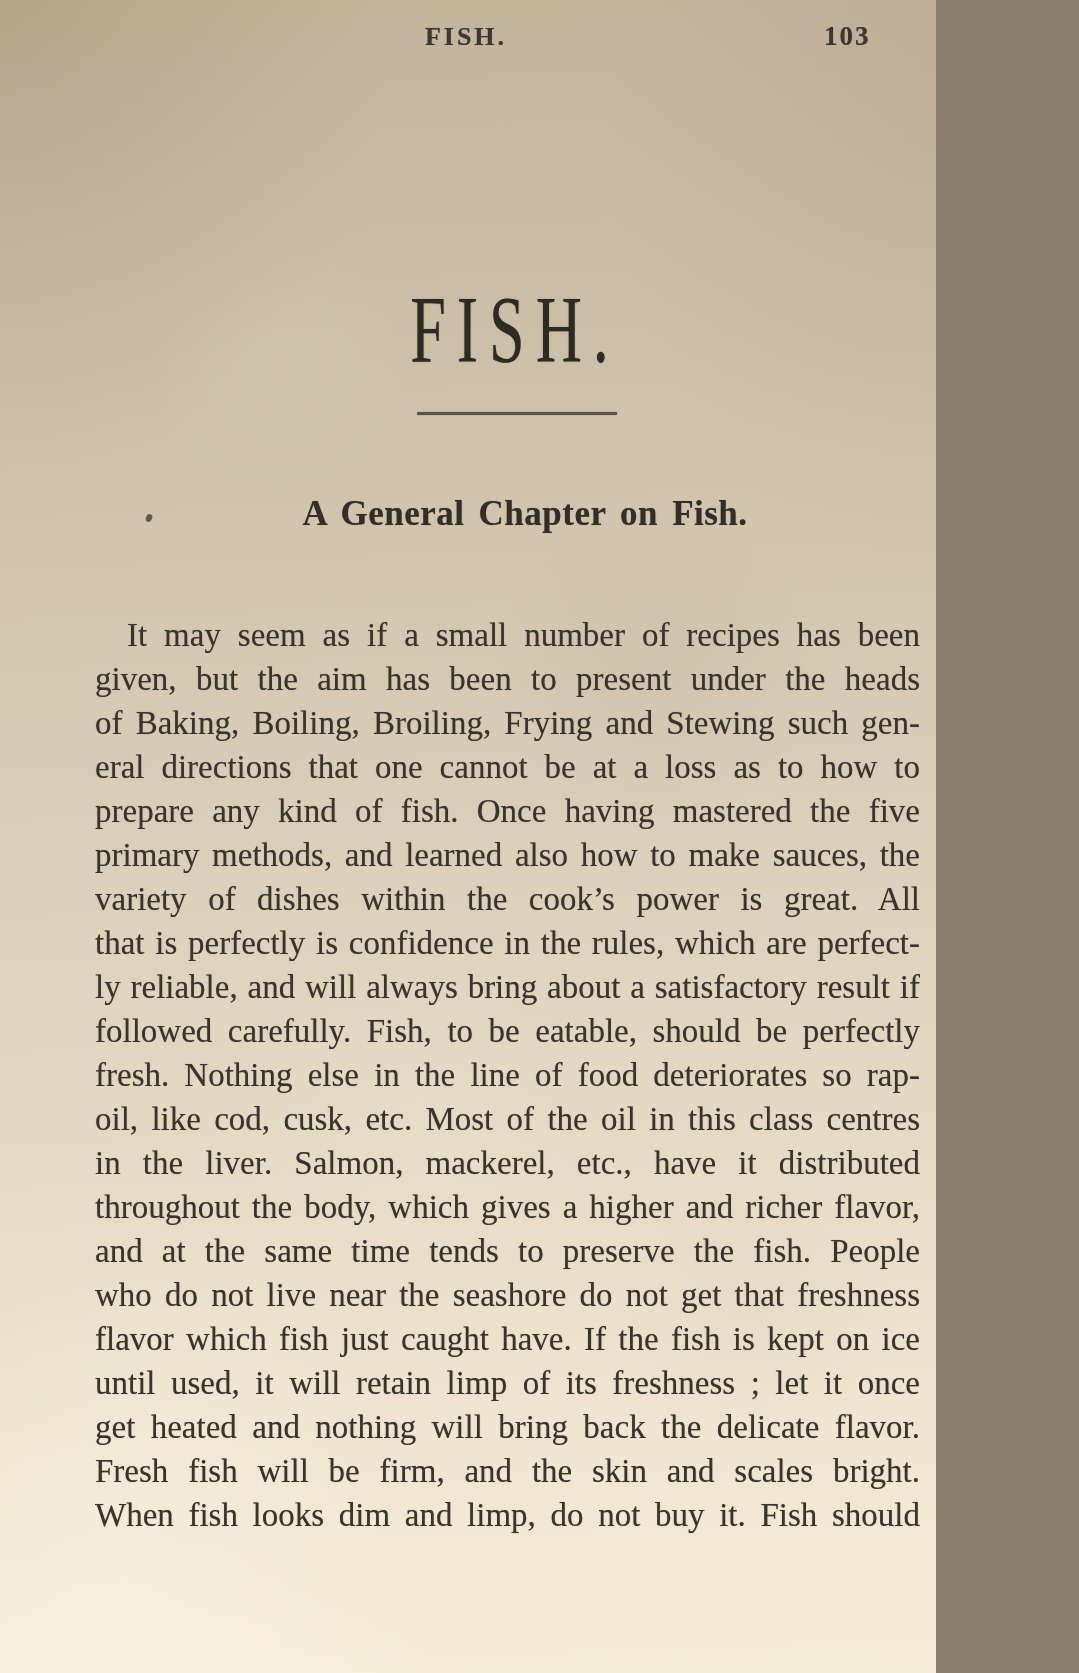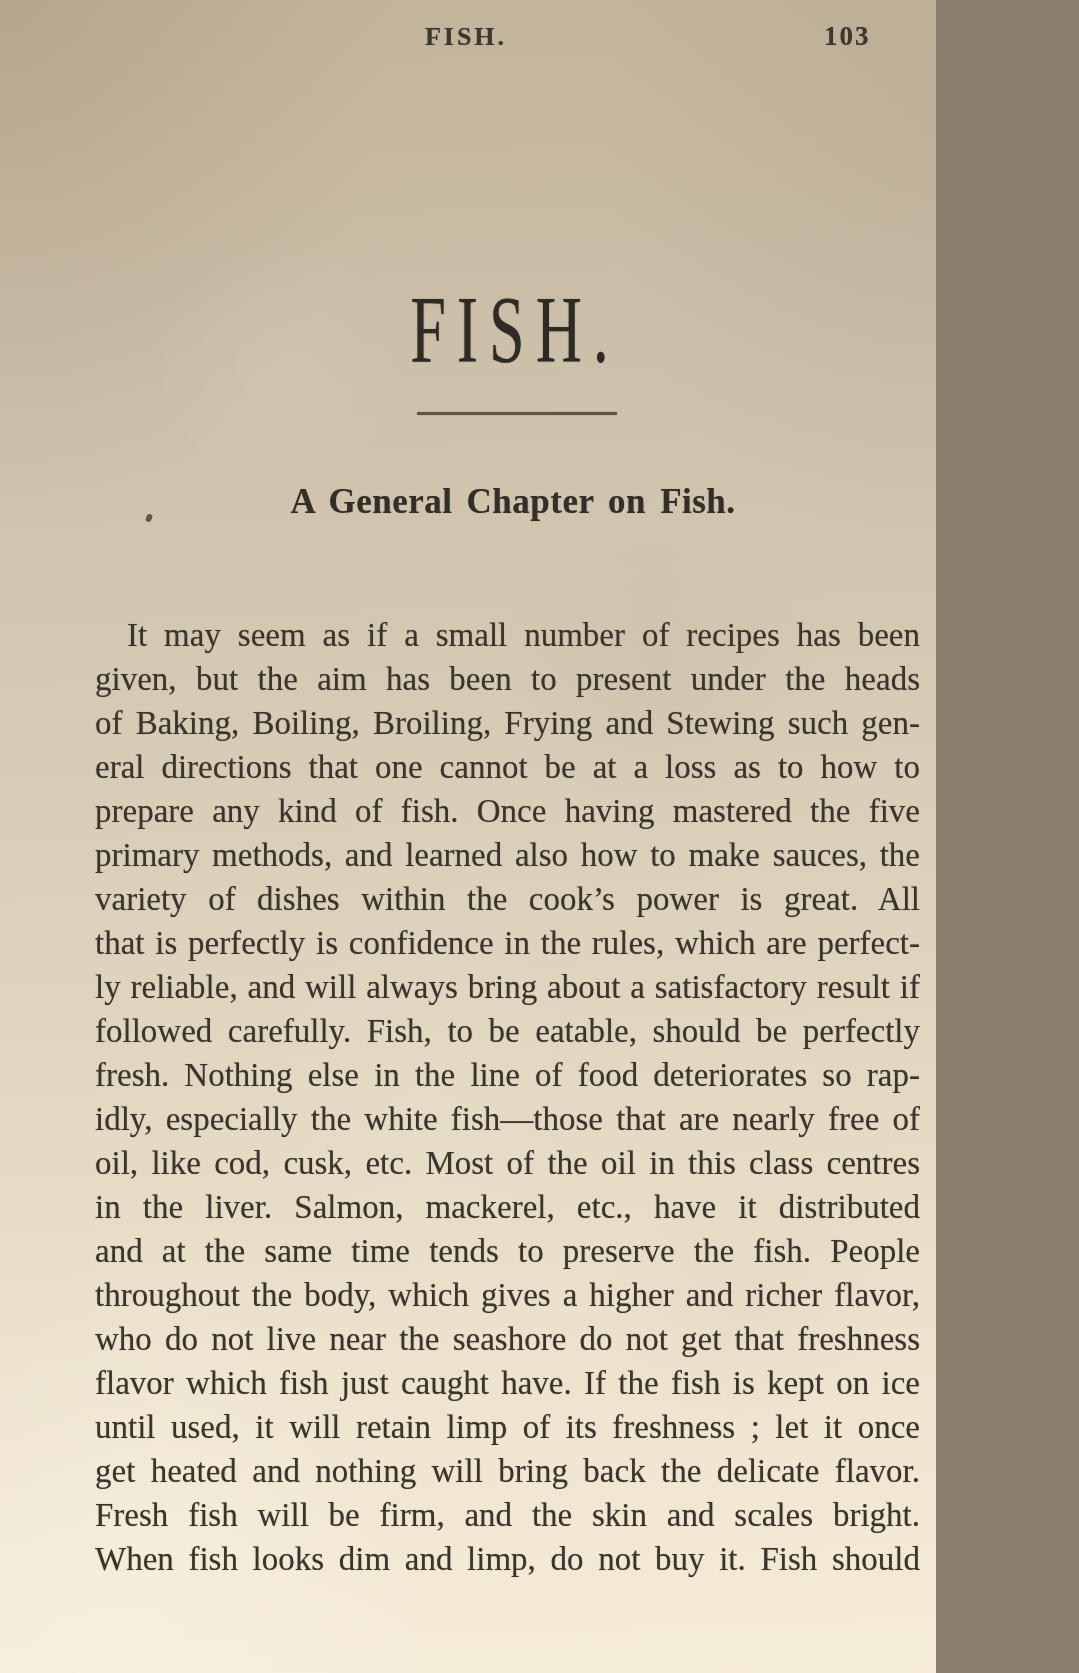--- a/index.html
+++ b/index.html
@@ -136,7 +136,7 @@
 
   <h1 class="chapter-title printed" style="margin:0;">FISH.</h1>
   <div class="title-rule"></div>
-  <h2 class="chapter-subtitle printed" style="margin:4px;">A General Chapter on Fish.</h2>
+  <h2 class="chapter-subtitle printed" style="margin:16px;">A General Chapter on Fish.</h2>
 
   <div class="ink-speck"></div>
 

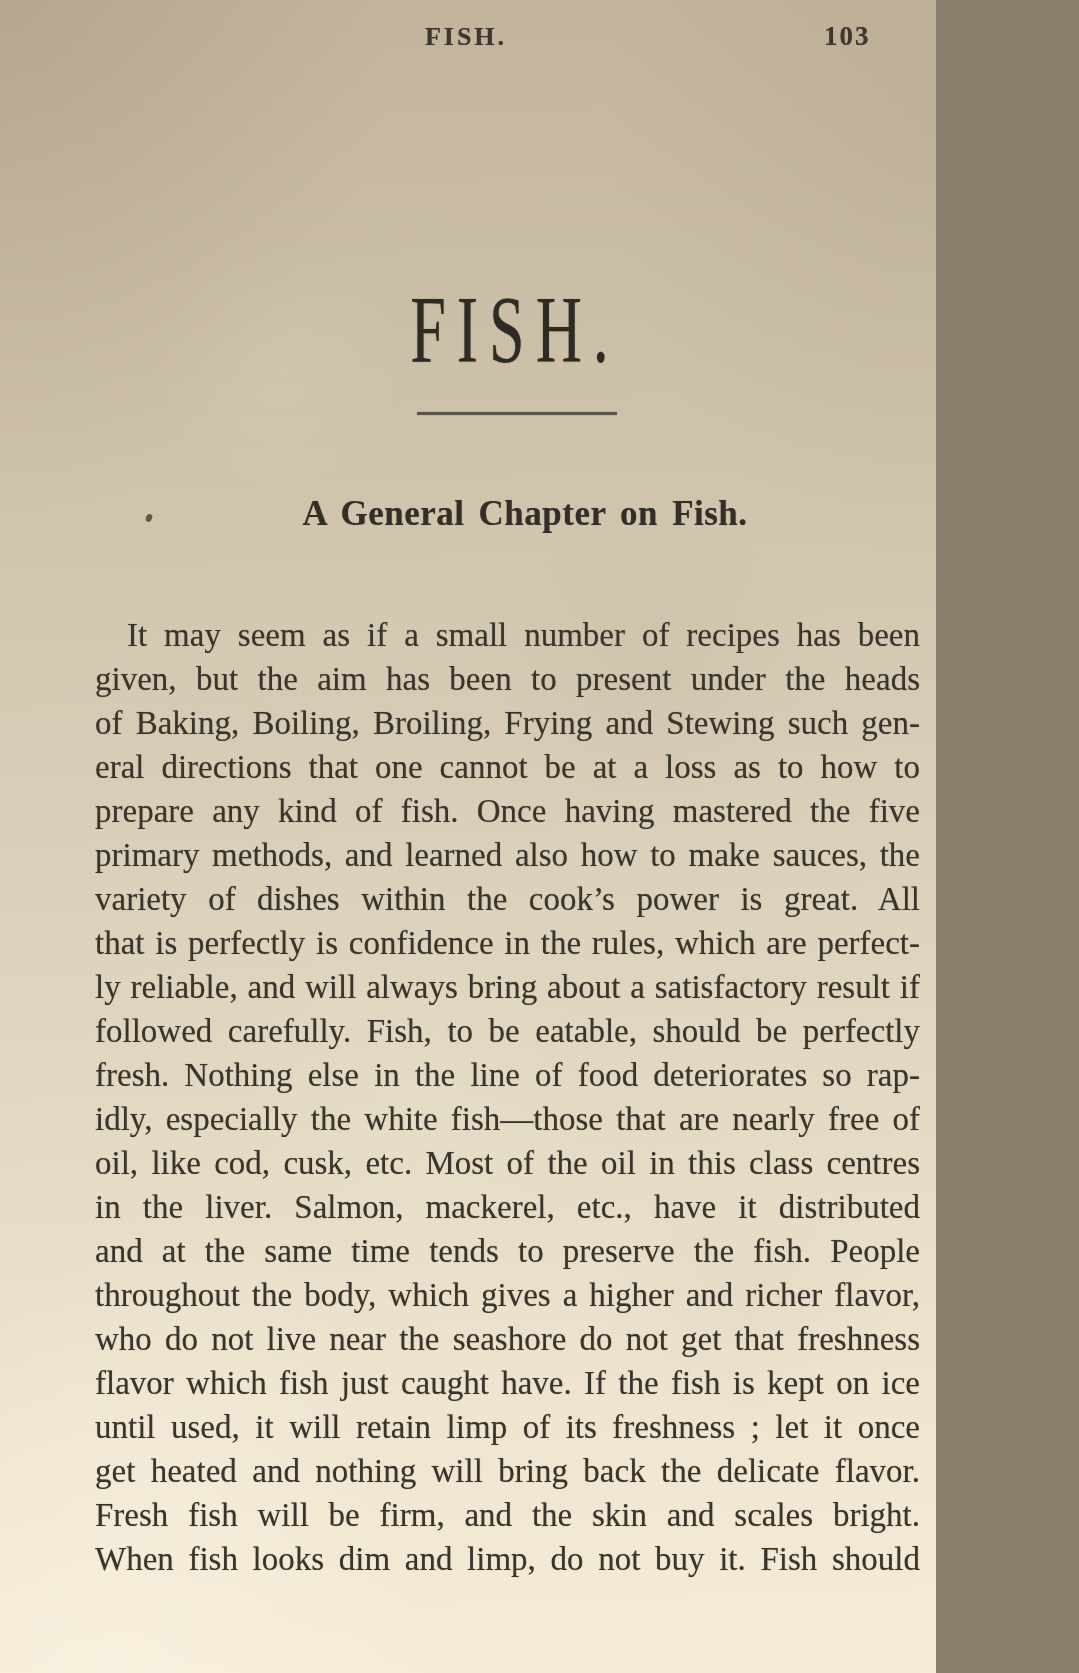--- a/index.html
+++ b/index.html
@@ -152,7 +152,6 @@
     <div class="bline">ly reliable, and will always bring about a satisfactory result if</div>
     <div class="bline">followed carefully. Fish, to be eatable, should be perfectly</div>
     <div class="bline">fresh. Nothing else in the line of food deteriorates so rap-</div>
-    <div class="bline">idly, especially the white fish—those that are nearly free of</div>
     <div class="bline">oil, like cod, cusk, etc. Most of the oil in this class centres</div>
     <div class="bline">in the liver. Salmon, mackerel, etc., have it distributed</div>
     <div class="bline">and at the same time tends to preserve the fish. People</div>

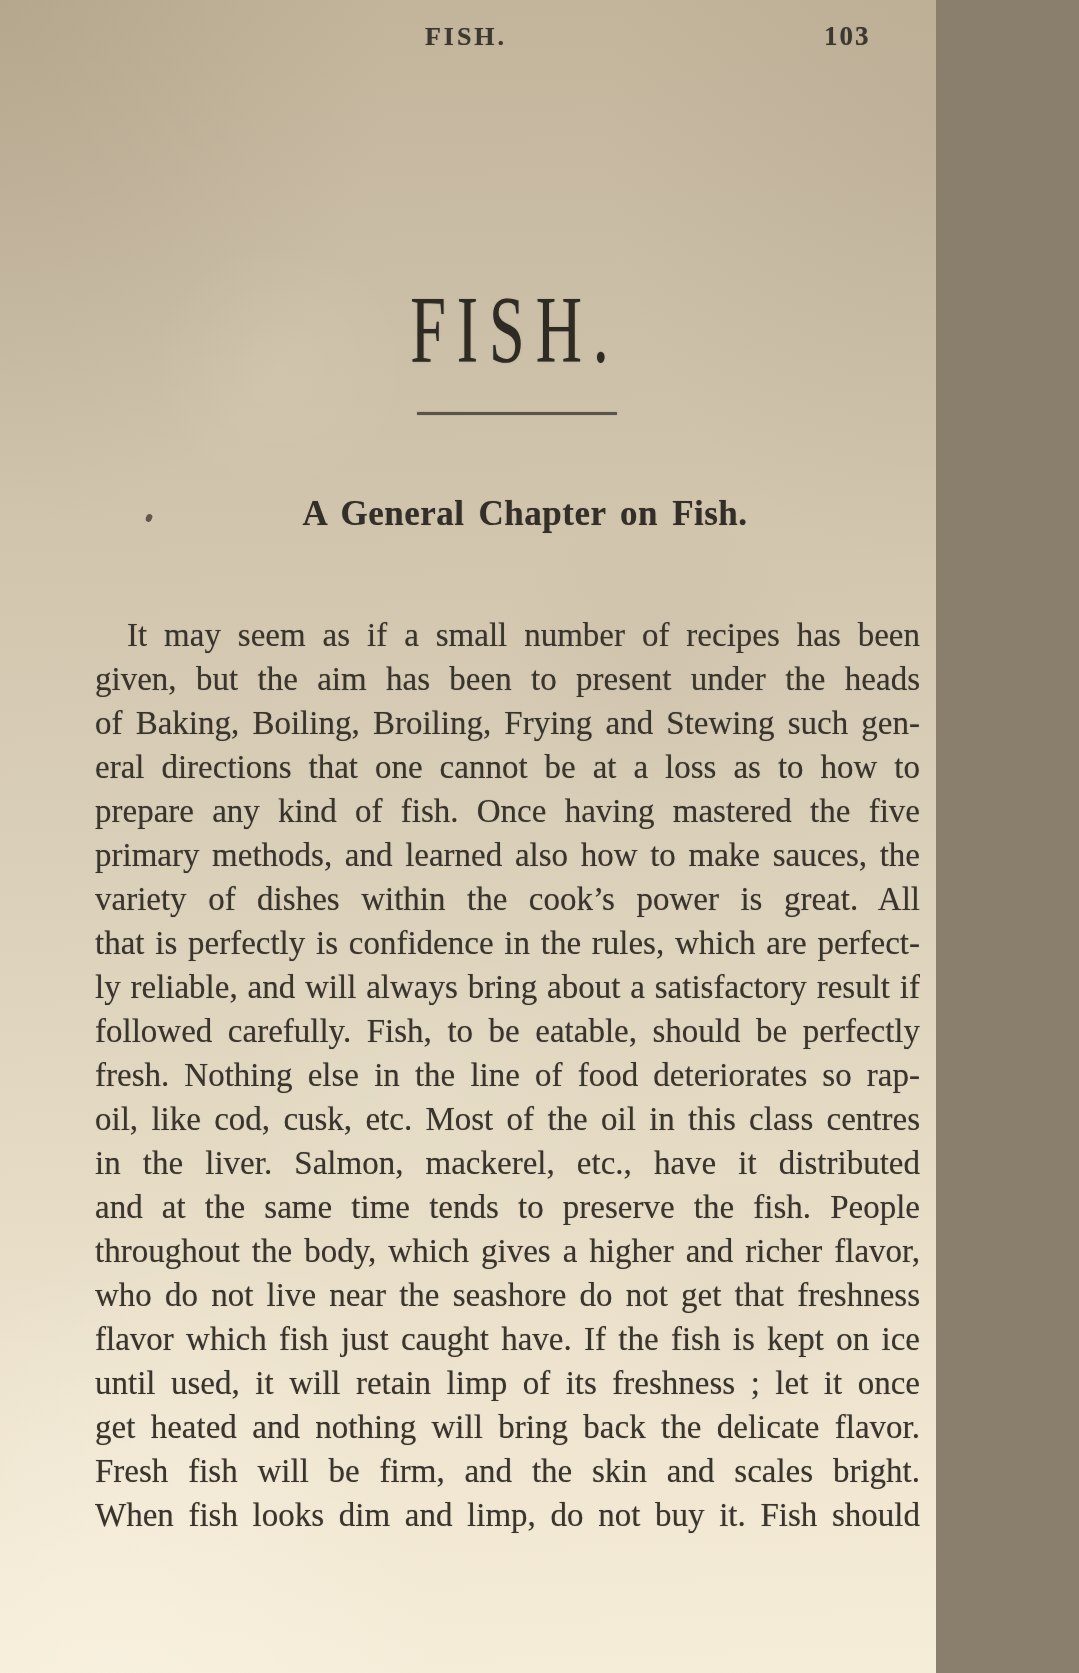--- a/index.html
+++ b/index.html
@@ -154,8 +154,8 @@
     <div class="bline">fresh. Nothing else in the line of food deteriorates so rap-</div>
     <div class="bline">oil, like cod, cusk, etc. Most of the oil in this class centres</div>
     <div class="bline">in the liver. Salmon, mackerel, etc., have it distributed</div>
+    <div class="bline">throughout the body, which gives a higher and richer flavor,</div>
     <div class="bline">and at the same time tends to preserve the fish. People</div>
-    <div class="bline">throughout the body, which gives a higher and richer flavor,</div>
     <div class="bline">who do not live near the seashore do not get that freshness</div>
     <div class="bline">flavor which fish just caught have. If the fish is kept on ice</div>
     <div class="bline">until used, it will retain limp of its freshness ; let it once</div>

